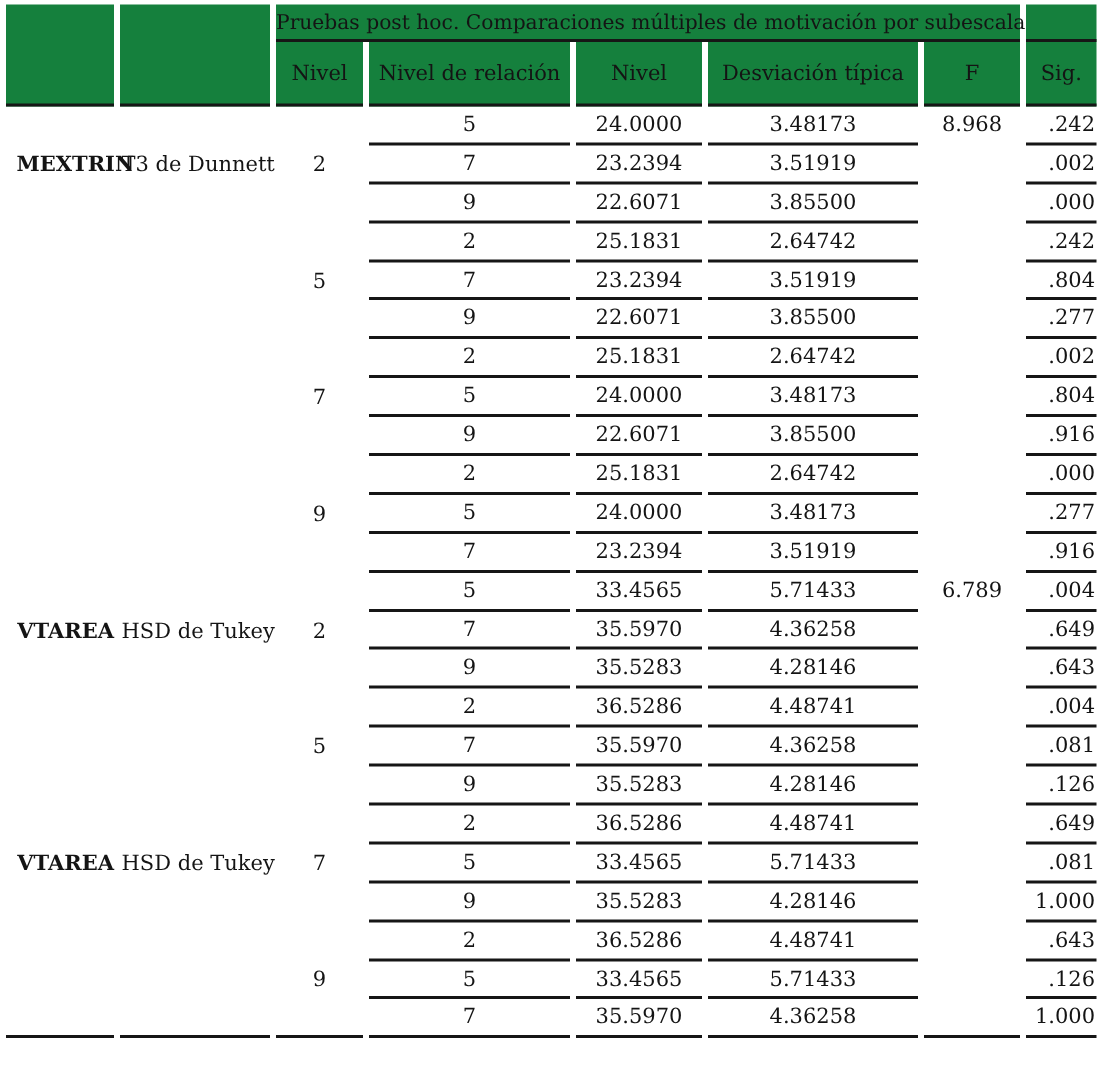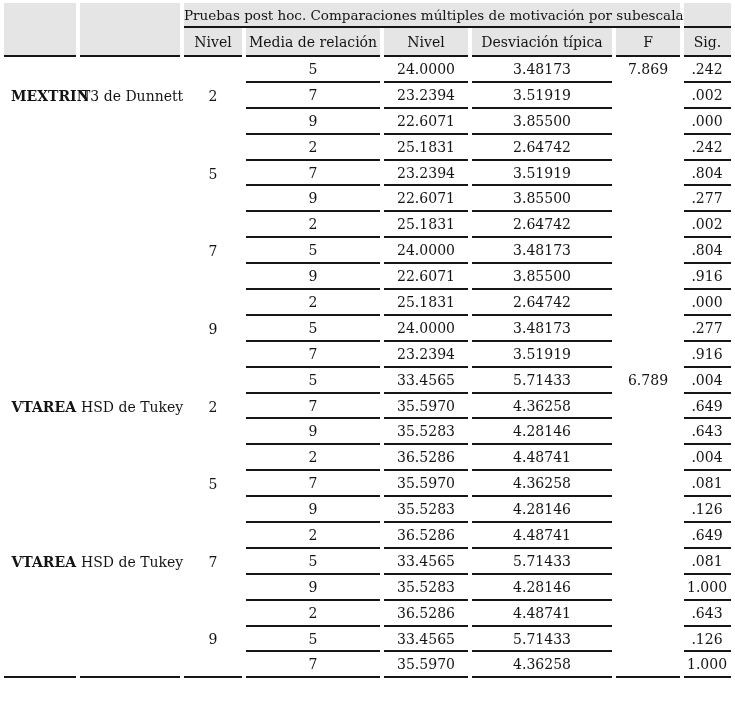--- a/index.html
+++ b/index.html
@@ -29,7 +29,7 @@
   tr.h1 td { height: 25px; }
   tr.h2 td { height: 29px; }
   tr.dr td { height: 25.9px; }
-  .shade { background: #e5e5e5; }
+  .shade { background: #15803d; }
   .u  { border-bottom: 2px solid #161616; }
   .title { text-align: center; font-size: 13.5px; }
   .c { text-align: center; }

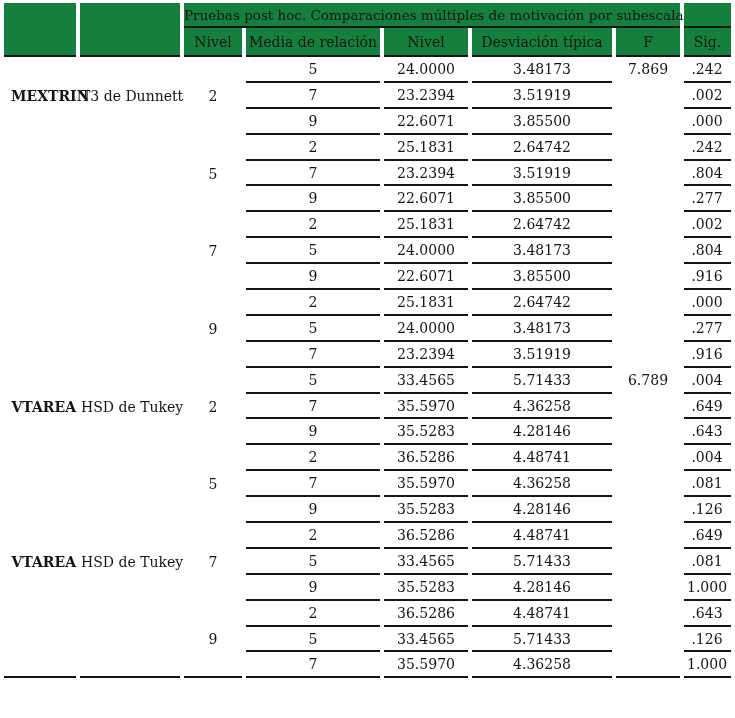--- a/index.html
+++ b/index.html
@@ -27,7 +27,7 @@
     overflow: visible;
   }
   tr.h1 td { height: 25px; }
-  tr.h2 td { height: 29px; }
+  tr.h2 td { height: 43px; }
   tr.dr td { height: 25.9px; }
   .shade { background: #15803d; }
   .u  { border-bottom: 2px solid #161616; }

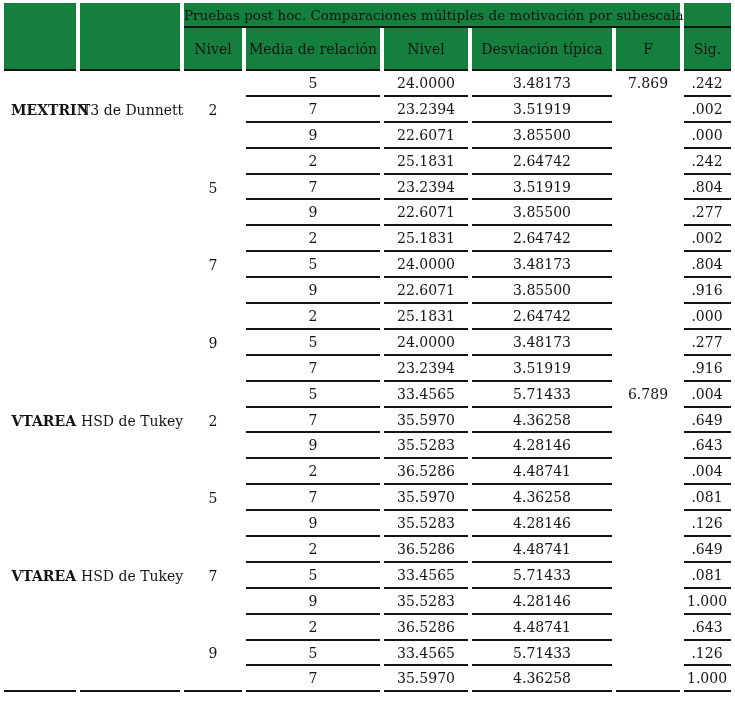--- a/index.html
+++ b/index.html
@@ -62,7 +62,7 @@
   </tr>
   <tr class="h2">
     <td class="shade u c">Nivel</td>
-    <td class="shade u c">Media de relación</td>
+    <td class="shade u c">Nivel de relación</td>
     <td class="shade u c">Nivel</td>
     <td class="shade u c">Desviación típica</td>
     <td class="shade u c">F</td>

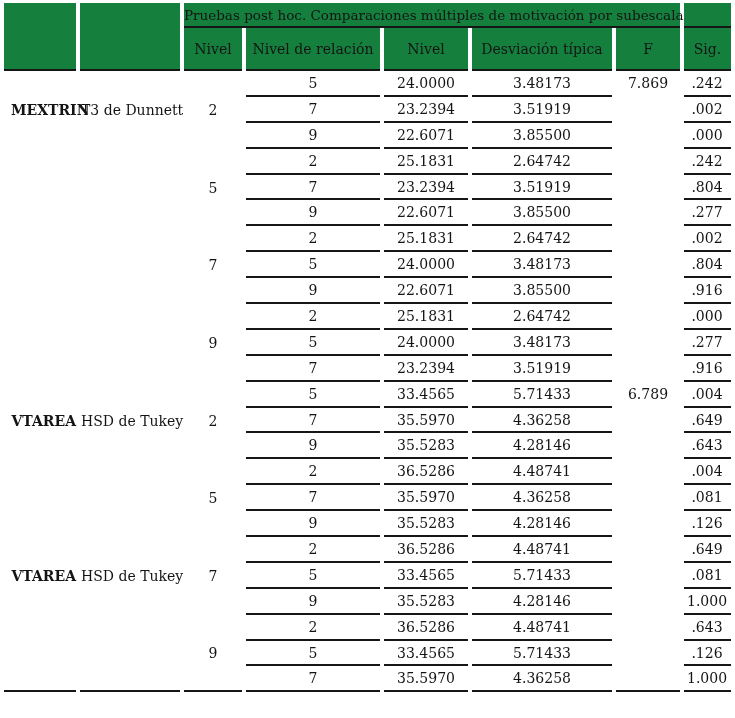--- a/index.html
+++ b/index.html
@@ -76,7 +76,7 @@
     <td class="c u">5</td>
     <td class="c u">24.0000</td>
     <td class="c u">3.48173</td>
-    <td class="c ftop" rowspan="12">7.869</td>
+    <td class="c ftop" rowspan="12">8.968</td>
     <td class="sig u">.242</td>
   </tr>
   <tr class="dr">

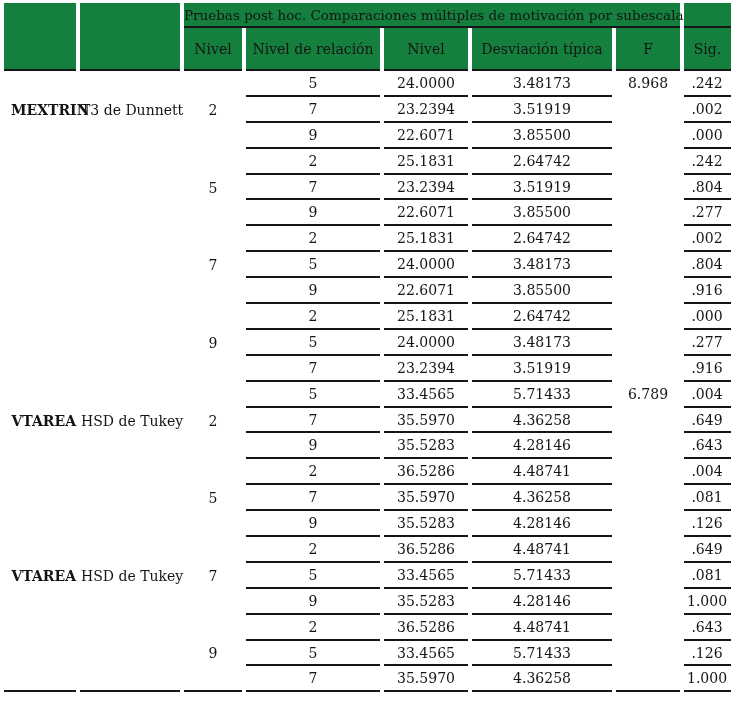--- a/index.html
+++ b/index.html
@@ -33,7 +33,7 @@
   .u  { border-bottom: 2px solid #161616; }
   .title { text-align: center; font-size: 13.5px; }
   .c { text-align: center; }
-  .sig { text-align: center; padding-right: 1px; margin-left: 36px; }
+  .sig { text-align: right; padding-right: 1px; margin-left: 36px; }
   .scale { text-align: right; padding-left: 7px; font-weight: bold; }
   .test  { text-align: left; padding-left: 1px; }
   .ftop { vertical-align: top; line-height: 25.9px; }

